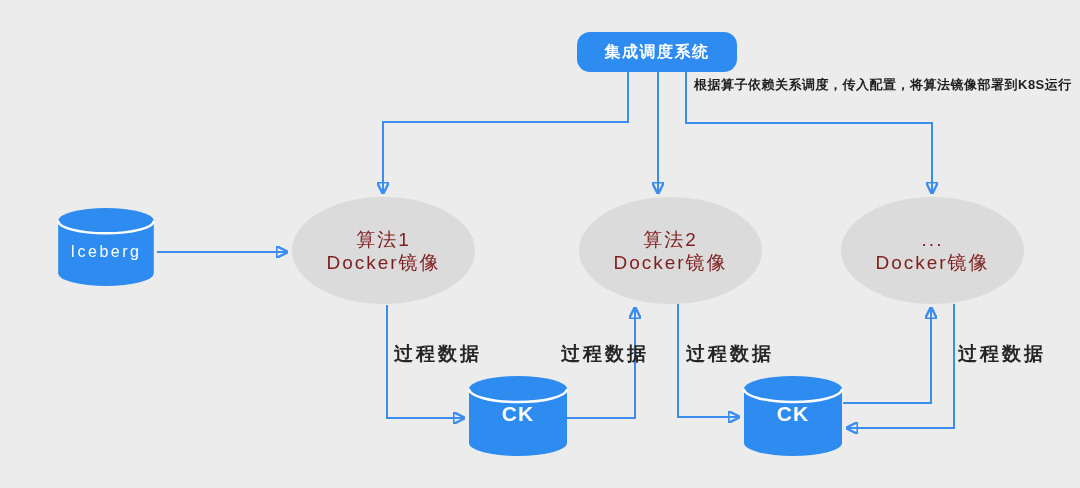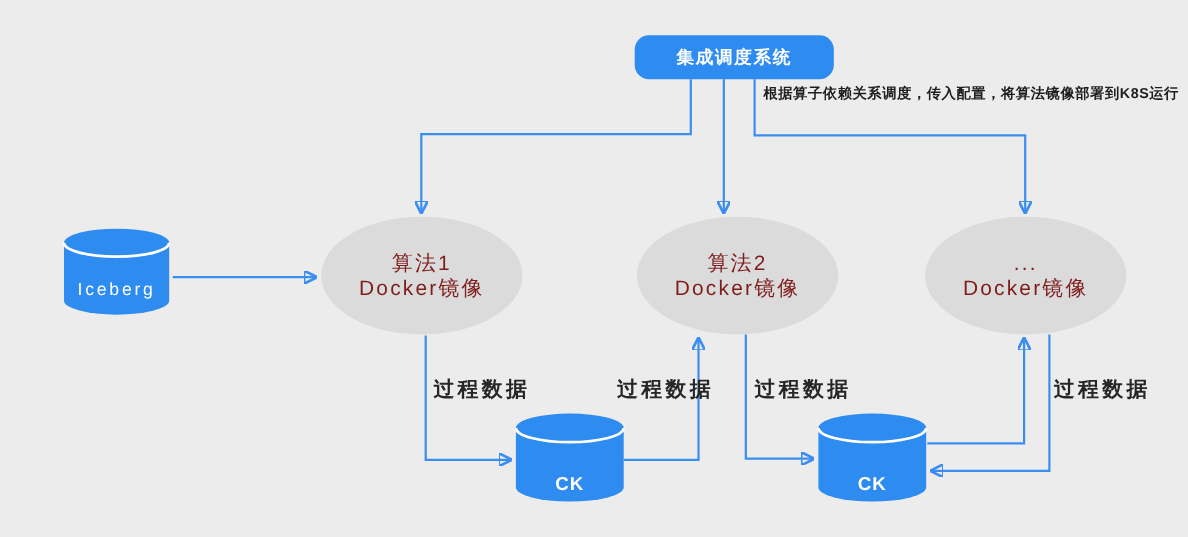--- a/index.html
+++ b/index.html
@@ -10,7 +10,7 @@
   .edges{position:absolute;left:0;top:0;width:1080px;height:488px;}
   .edges path{stroke:#3B8DF0;stroke-width:2;fill:none;}
   .scheduler{
-    position:absolute;left:577px;top:32px;width:181px;height:40px;
+    position:absolute;left:577px;top:32px;width:160px;height:40px;
     background:#2E8BF0;border-radius:13px;color:#ffffff;font-weight:bold;
     font-size:16px;letter-spacing:1.5px;display:flex;align-items:center;justify-content:center;
   }

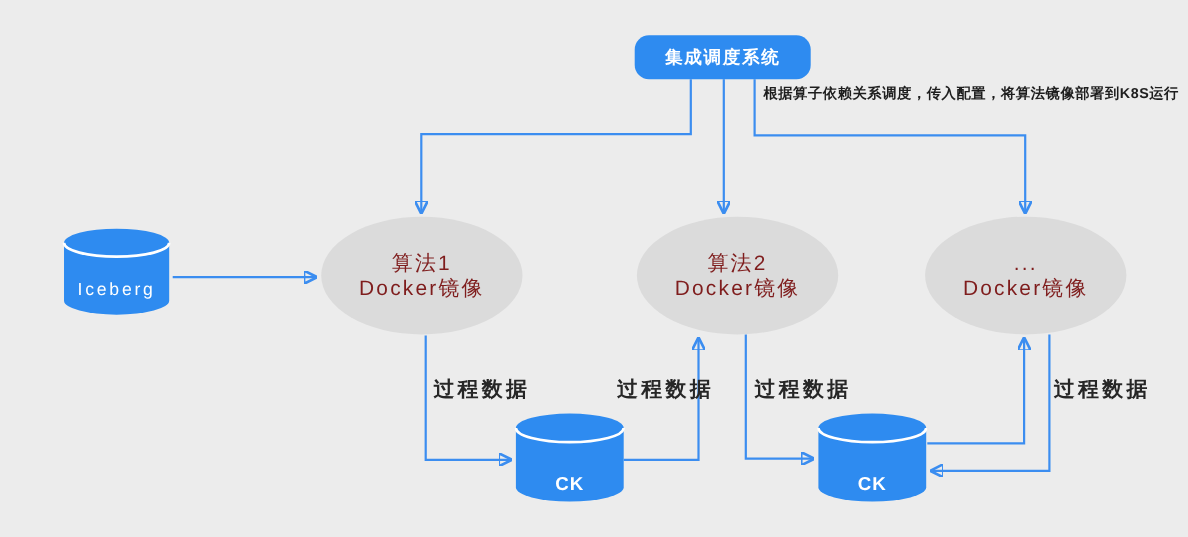--- a/index.html
+++ b/index.html
@@ -33,7 +33,7 @@
     transform:translateY(-50%);
   }
   .iceberg{left:55px;top:207px;width:102px;height:80px;}
-  .iceberg .cyl-label{top:45px;font-size:16px;letter-spacing:2.5px;margin-top:12px;}
+  .iceberg .cyl-label{top:45px;font-size:16px;letter-spacing:2.5px;}
   .ck1{left:468px;top:375px;width:100px;height:82px;}
   .ck2{left:743px;top:375px;width:100px;height:82px;}
   .ck-label{top:65px;font-size:17px;font-weight:bold;letter-spacing:1px;}

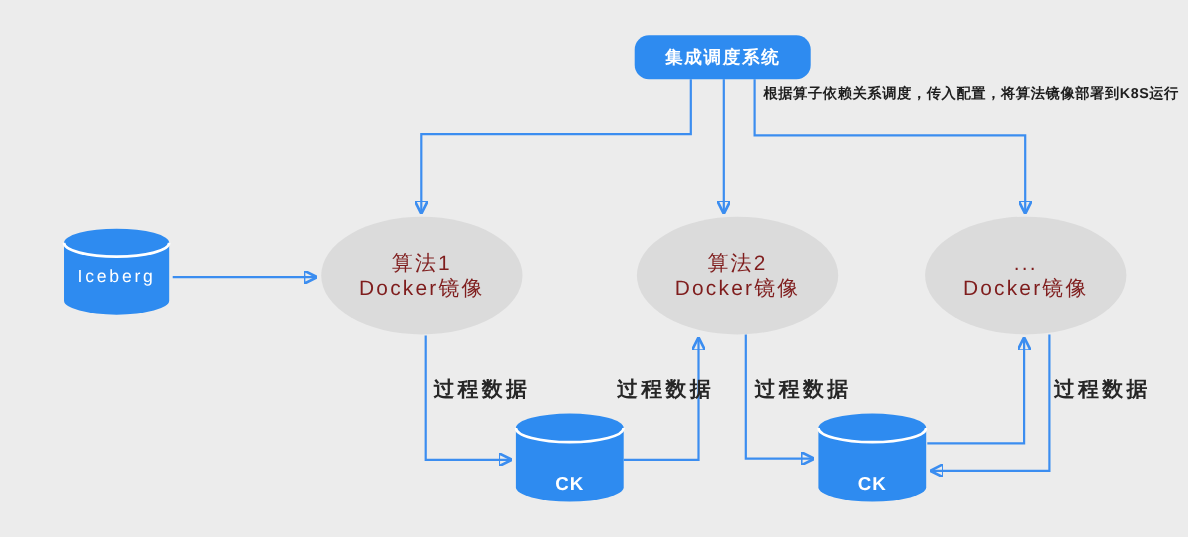--- a/index.html
+++ b/index.html
@@ -36,7 +36,7 @@
   .iceberg .cyl-label{top:45px;font-size:16px;letter-spacing:2.5px;}
   .ck1{left:468px;top:375px;width:100px;height:82px;}
   .ck2{left:743px;top:375px;width:100px;height:82px;}
-  .ck-label{top:65px;font-size:17px;font-weight:bold;letter-spacing:1px;}
+  .ck-label{top:39px;font-size:21px;font-weight:bold;letter-spacing:1px;}
   .edge-label{
     position:absolute;font-size:19px;font-weight:bold;color:#262626;
     letter-spacing:3px;white-space:nowrap;

